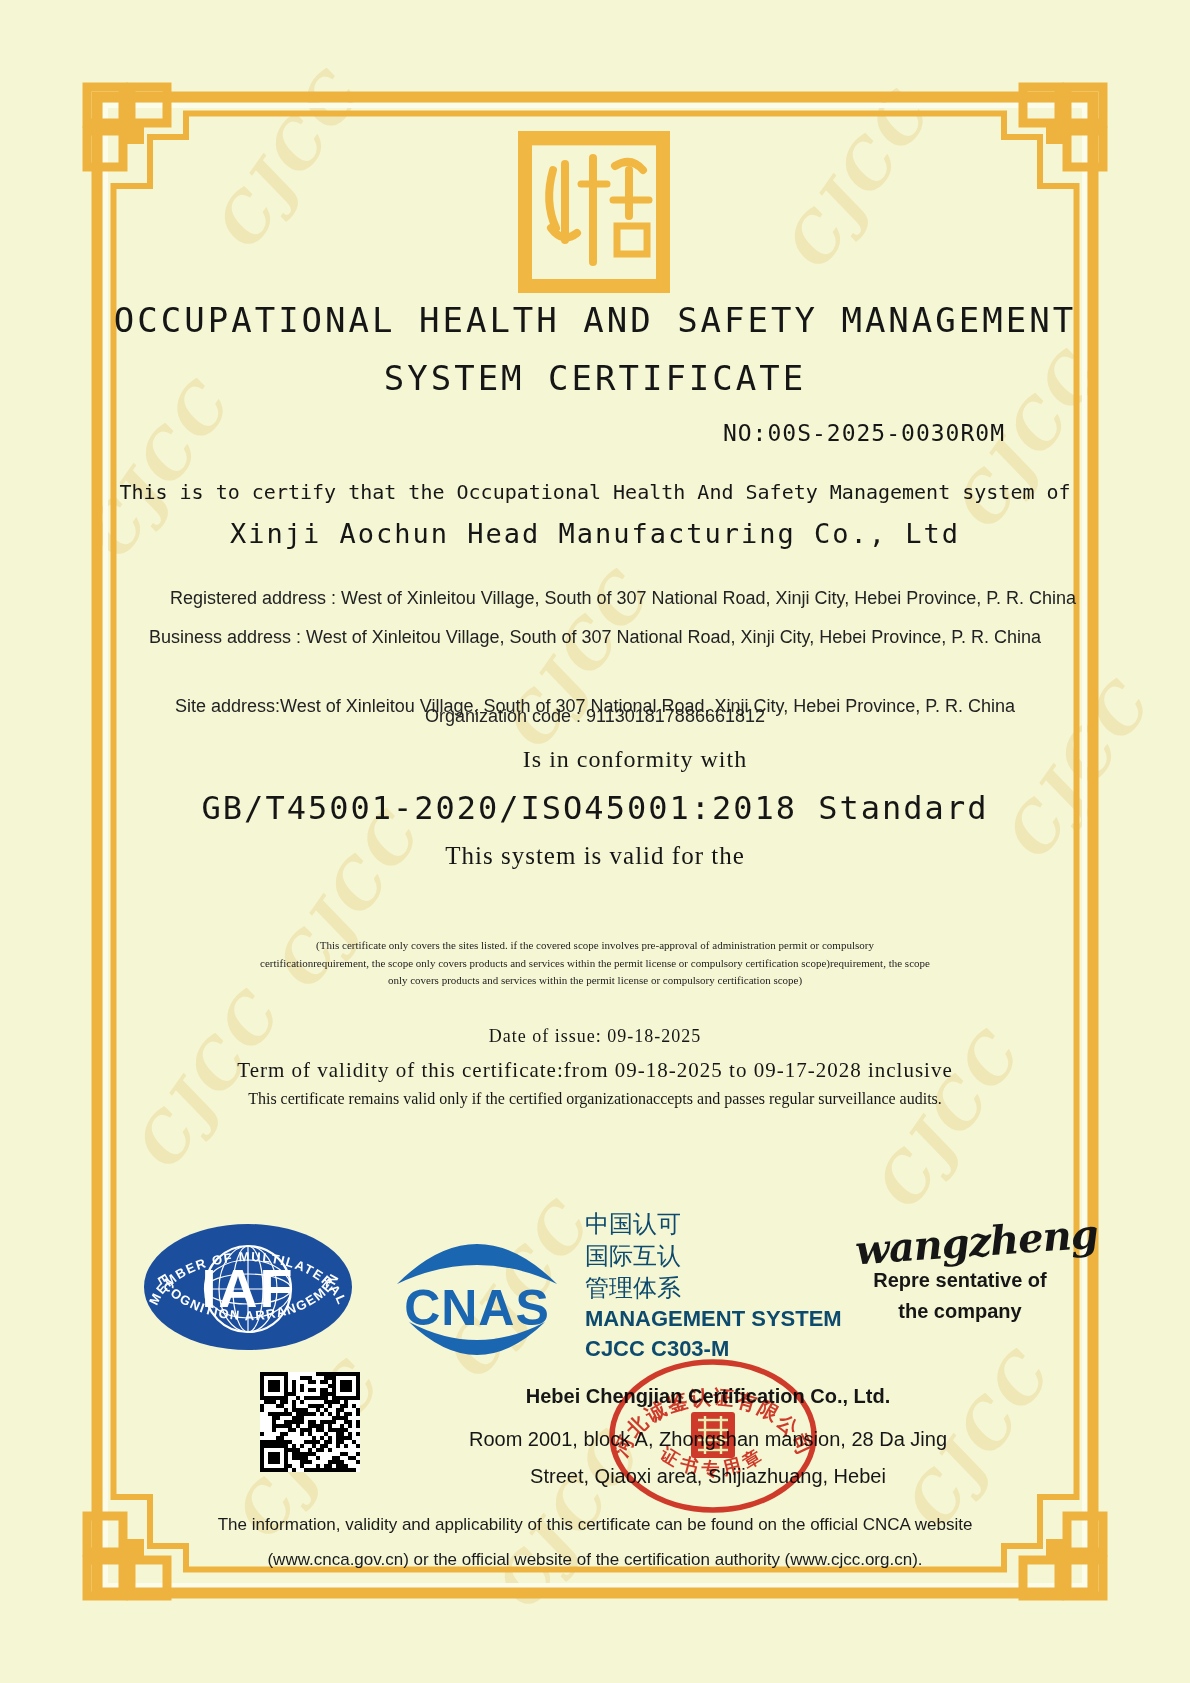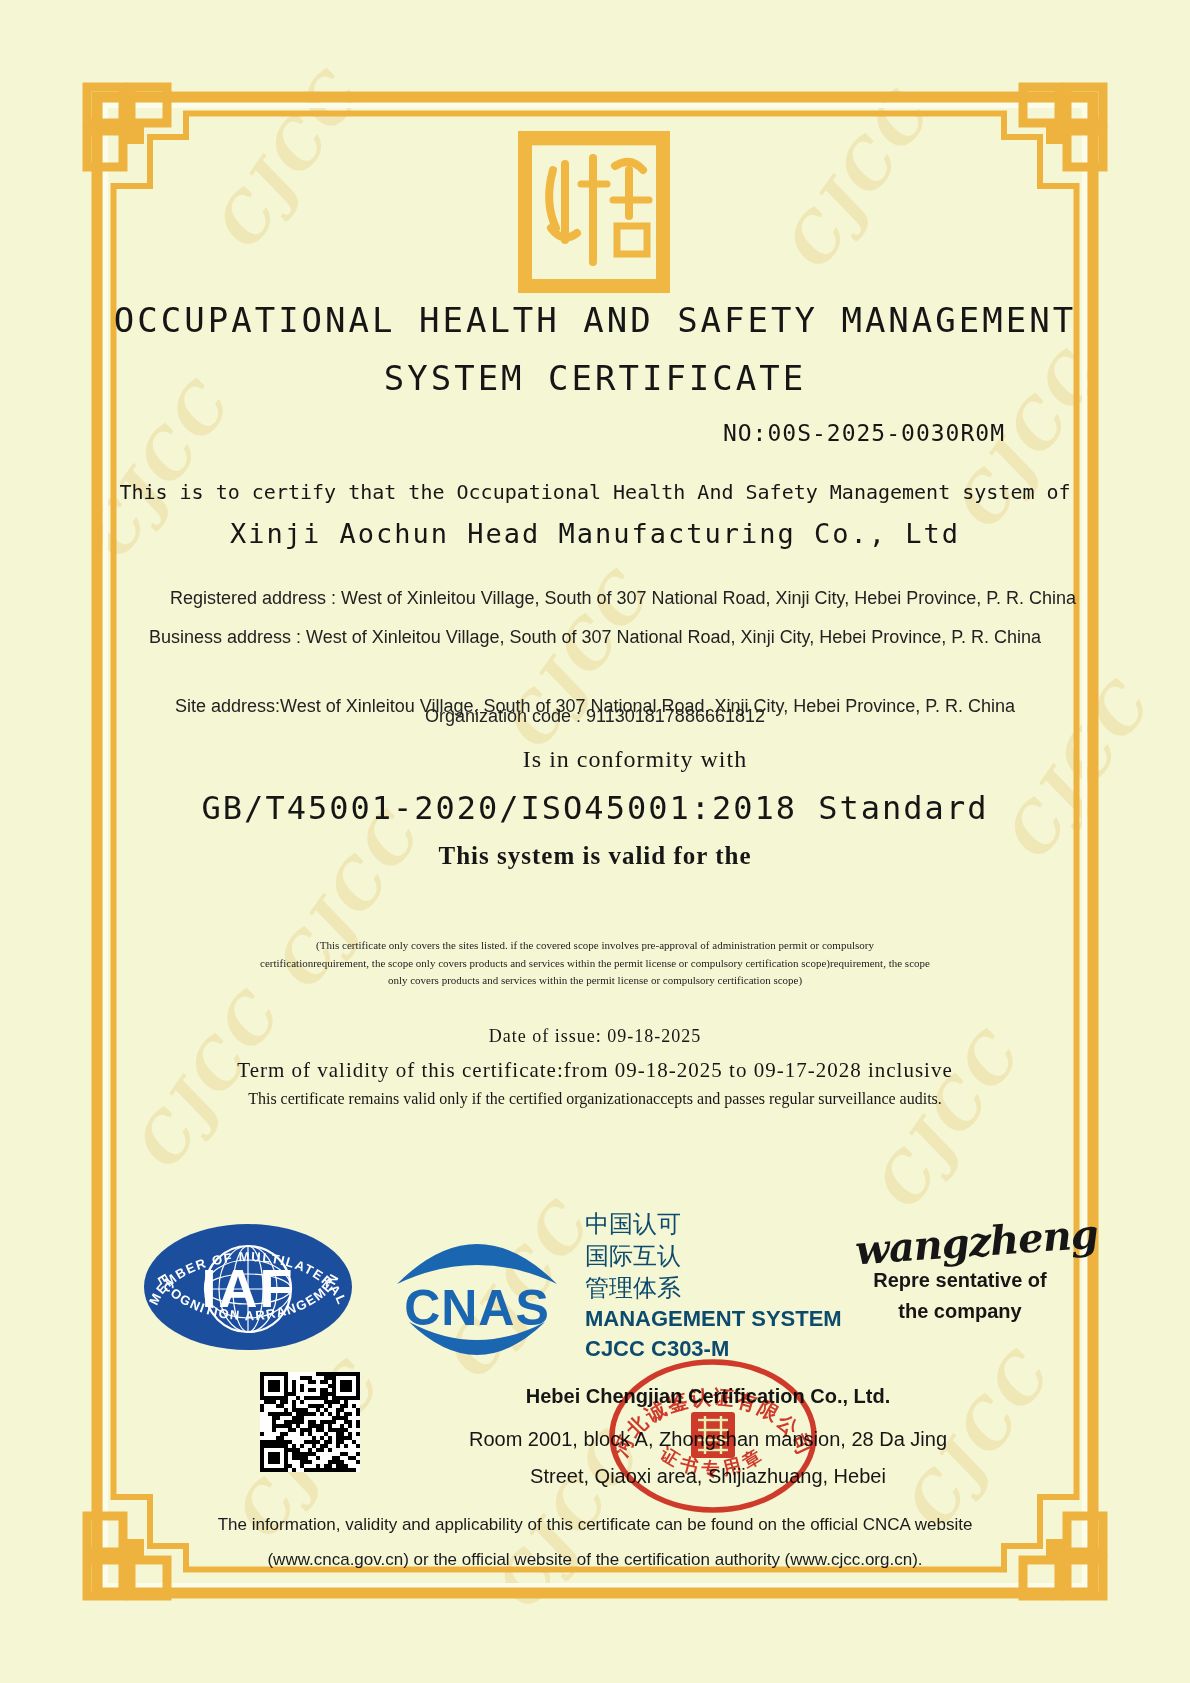--- a/index.html
+++ b/index.html
@@ -21,7 +21,7 @@
   .addr{font-size:18px;color:#222;}
   .conf{top:746px;font-size:24px;letter-spacing:1px;padding-left:40px;}
   .gb{top:789px;font-size:32px;letter-spacing:2px;}
-  .validfor{top:842px;font-size:25px;letter-spacing:1px;font-weight:bold;}
+  .validfor{top:842px;font-size:25px;letter-spacing:1px;}
   .heads{top:890px;font-size:23px;letter-spacing:1px;}
   .notes{position:absolute;left:90px;width:1010px;top:937px;text-align:center;
          font-size:11px;line-height:17.5px;color:#1d1d1d;}

